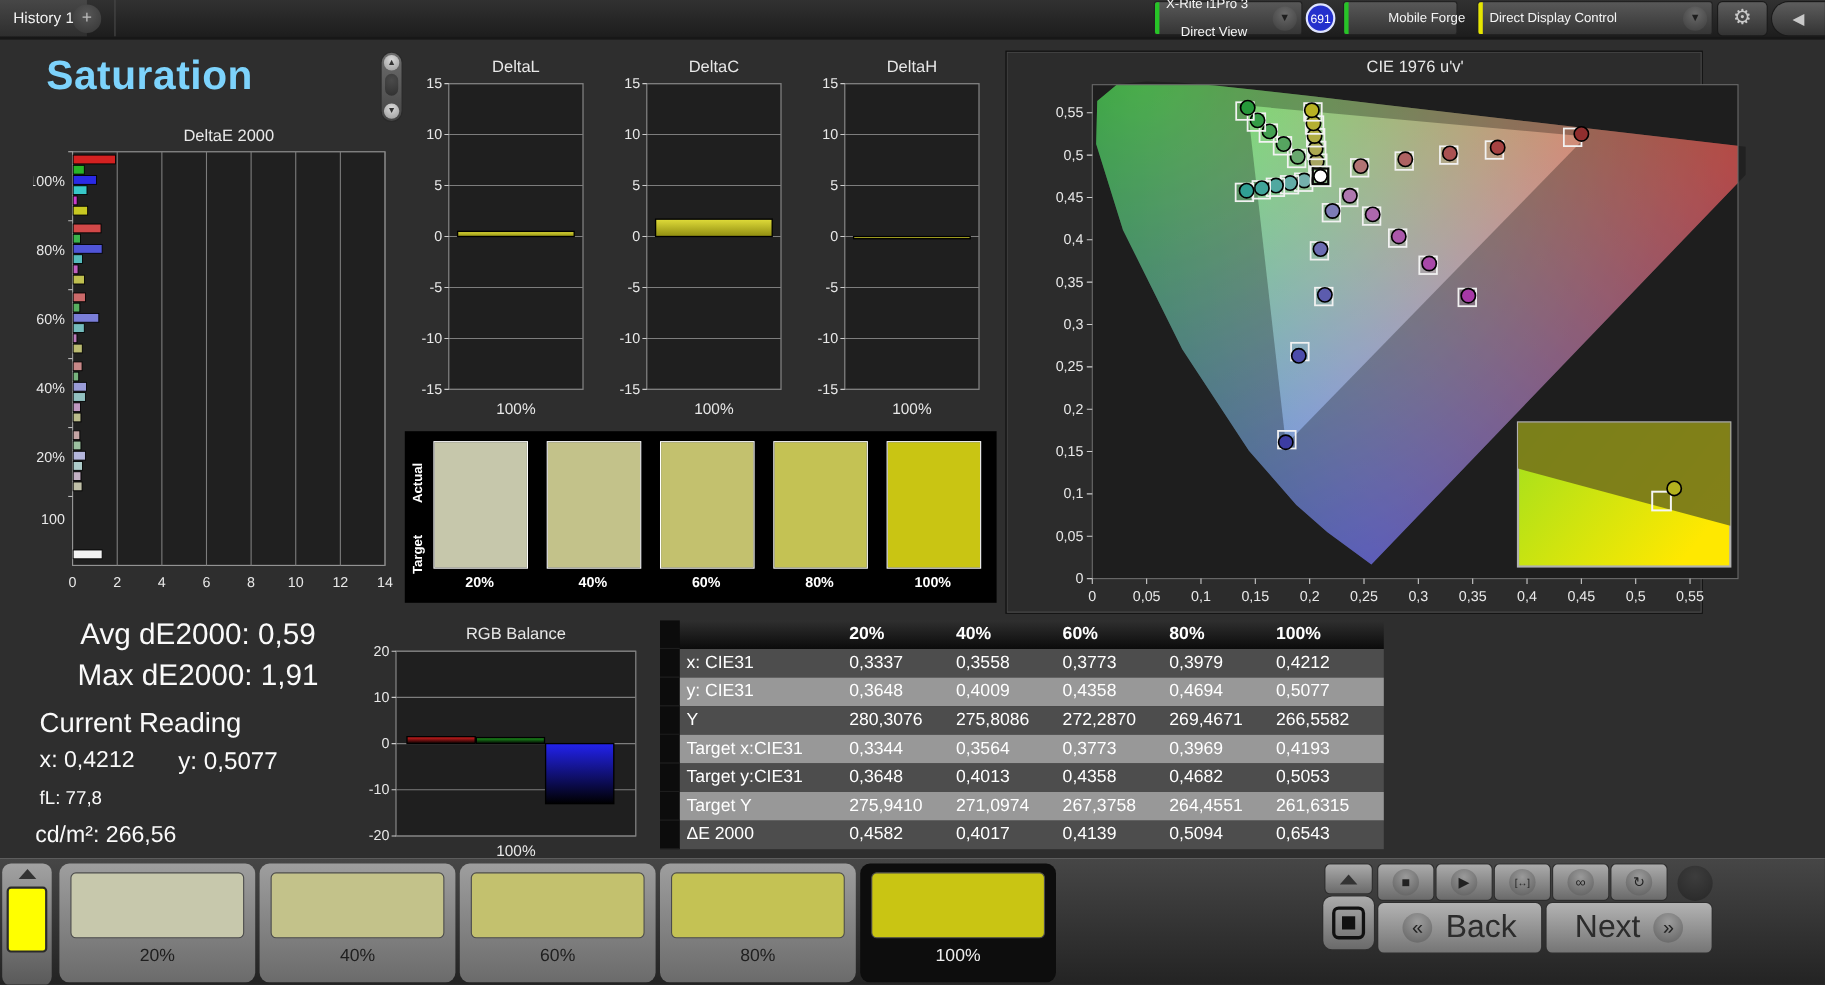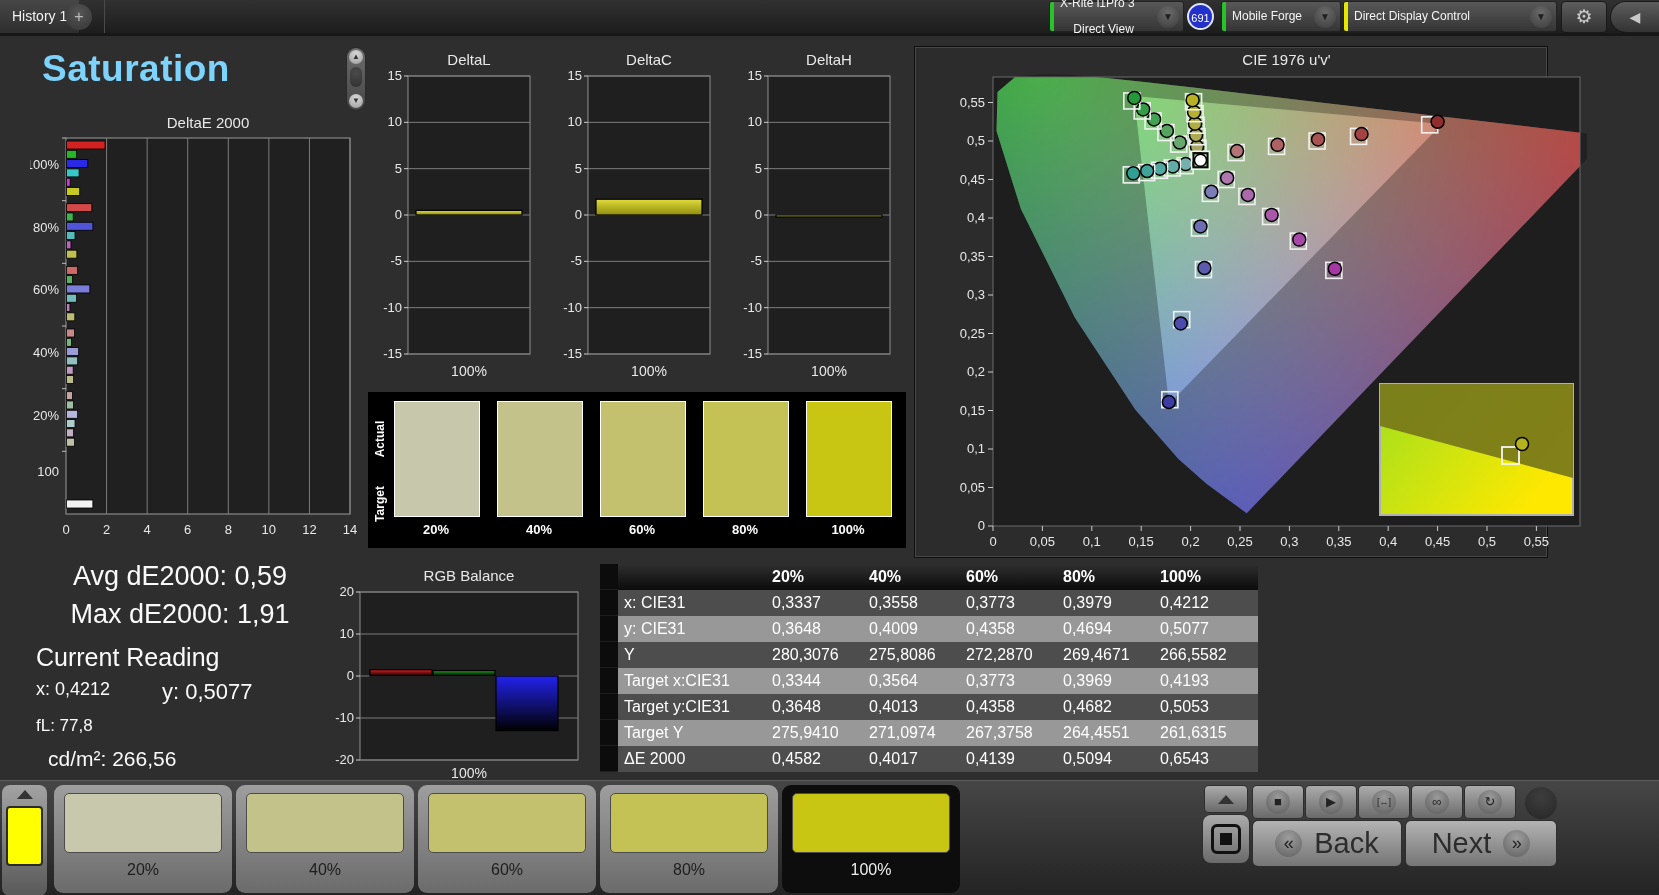--- a/index.html
+++ b/index.html
@@ -97,7 +97,7 @@
     <div class="chev">▼</div>
   </div>
   <div class="abs badge" style="left:1187px;">691</div>
-  <div class="abs ddl" style="left:1222px;width:118px;">
+  <div class="abs ddl" style="left:1222px;width:102px;gap:30px;">
     <div class="stripe" style="background:#27c427;"></div>
     <div class="txt"><span>Mobile Forge</span></div>
     <div class="chev">▼</div>

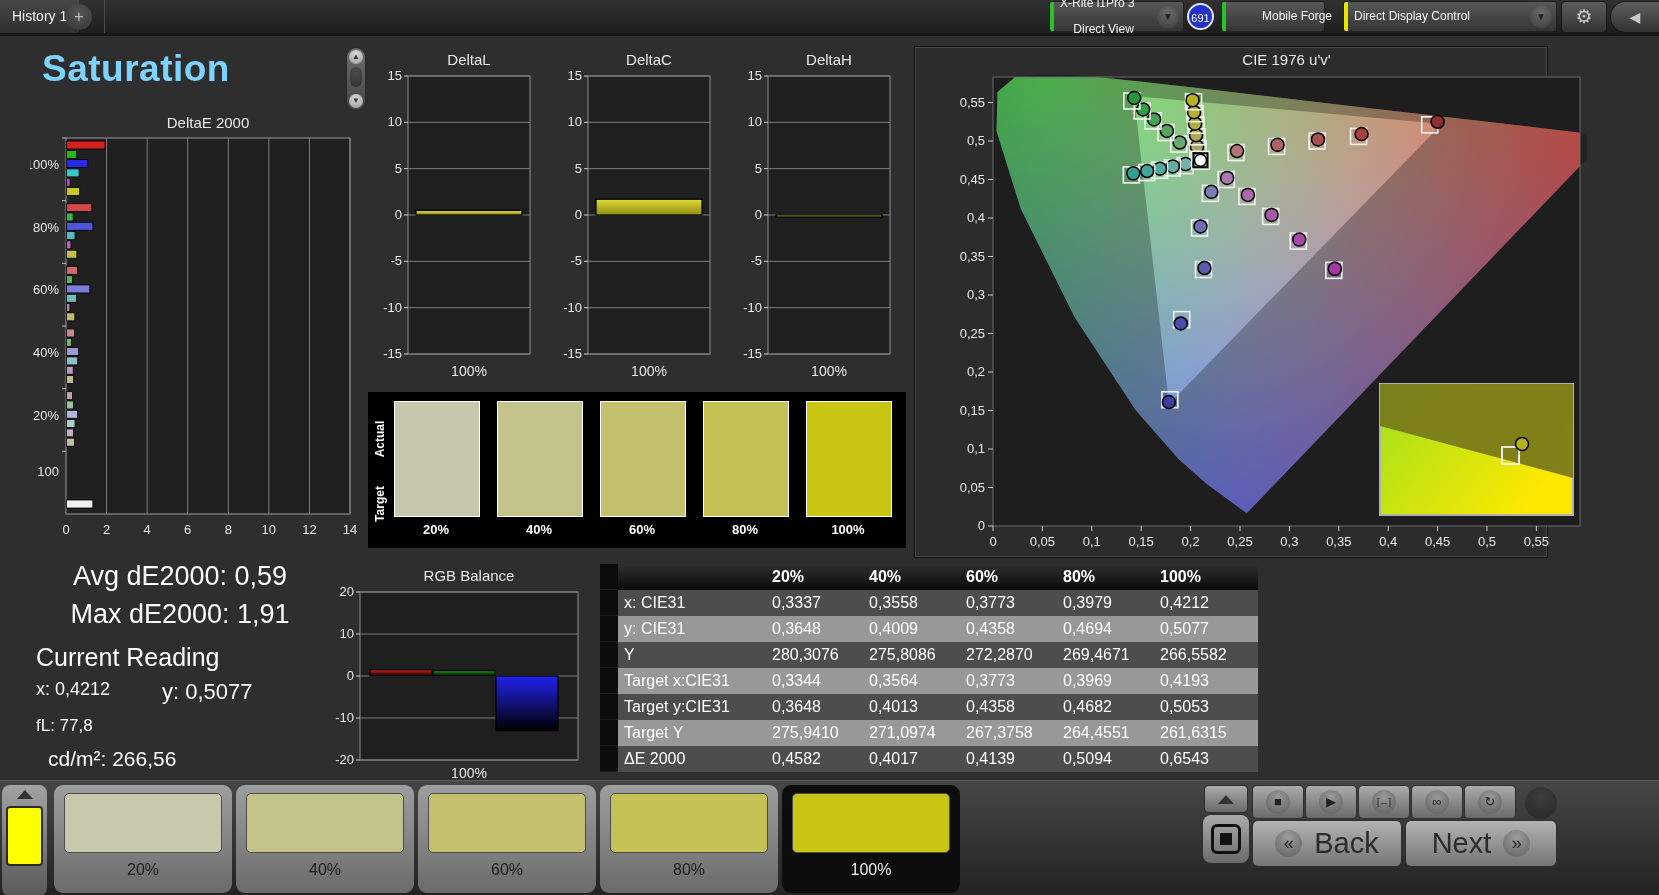--- a/index.html
+++ b/index.html
@@ -464,7 +464,7 @@
 <div class="abs stat" style="left:0;top:561px;width:360px;text-align:center;font-size:27px;">Avg dE2000: 0,59</div>
 <div class="abs stat" style="left:0;top:599px;width:360px;text-align:center;font-size:27px;">Max dE2000: 1,91</div>
 <div class="abs stat" style="left:36px;top:643px;font-size:25px;">Current Reading</div>
-<div class="abs stat" style="left:36px;top:679px;font-size:18px;">x: 0,4212</div>
+<div class="abs stat" style="left:36px;top:679px;font-size:21px;">x: 0,4212</div>
 <div class="abs stat" style="left:162px;top:679px;font-size:22px;">y: 0,5077</div>
 <div class="abs stat" style="left:36px;top:716px;font-size:17px;">fL: 77,8</div>
 <div class="abs stat" style="left:48px;top:747px;font-size:21px;">cd/m²: 266,56</div>

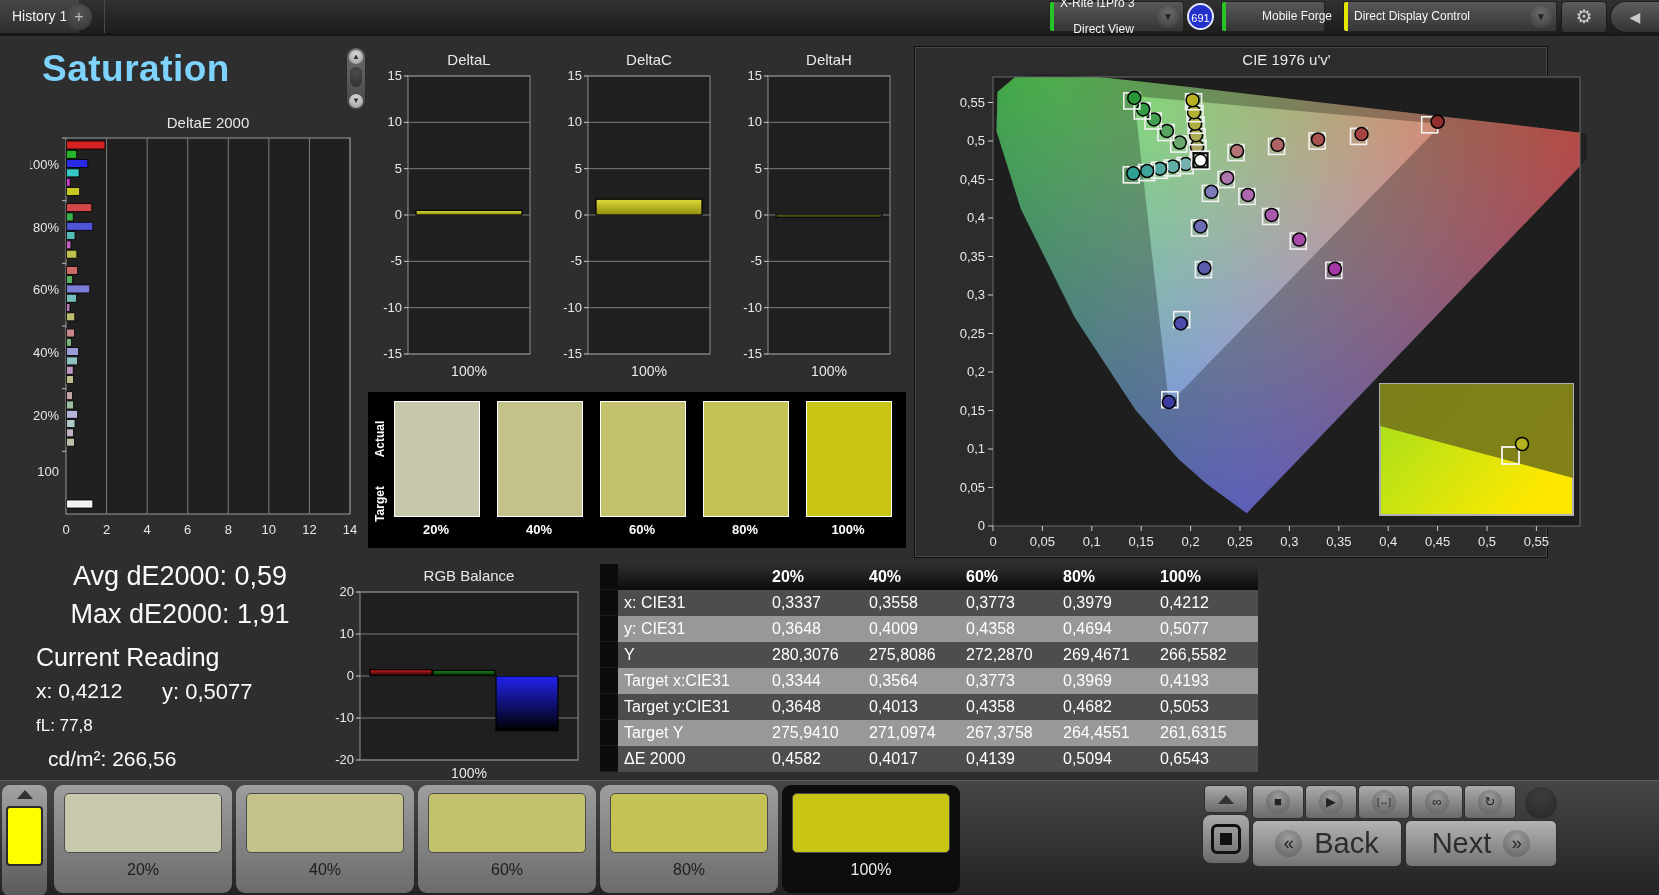--- a/index.html
+++ b/index.html
@@ -467,7 +467,7 @@
 <div class="abs stat" style="left:36px;top:679px;font-size:21px;">x: 0,4212</div>
 <div class="abs stat" style="left:162px;top:679px;font-size:22px;">y: 0,5077</div>
 <div class="abs stat" style="left:36px;top:716px;font-size:17px;">fL: 77,8</div>
-<div class="abs stat" style="left:48px;top:747px;font-size:21px;">cd/m²: 266,56</div>
+<div class="abs stat" style="left:32px;top:747px;font-size:21px;">cd/m²: 266,56</div>
 
 <div class="abs" id="rgb-chart" style="left:328px;top:568px;width:258px;height:212px;"><svg width="258" height="212">
       <text x="141" y="13" font-size="15" text-anchor="middle" fill="#e8e8e8">RGB Balance</text>

